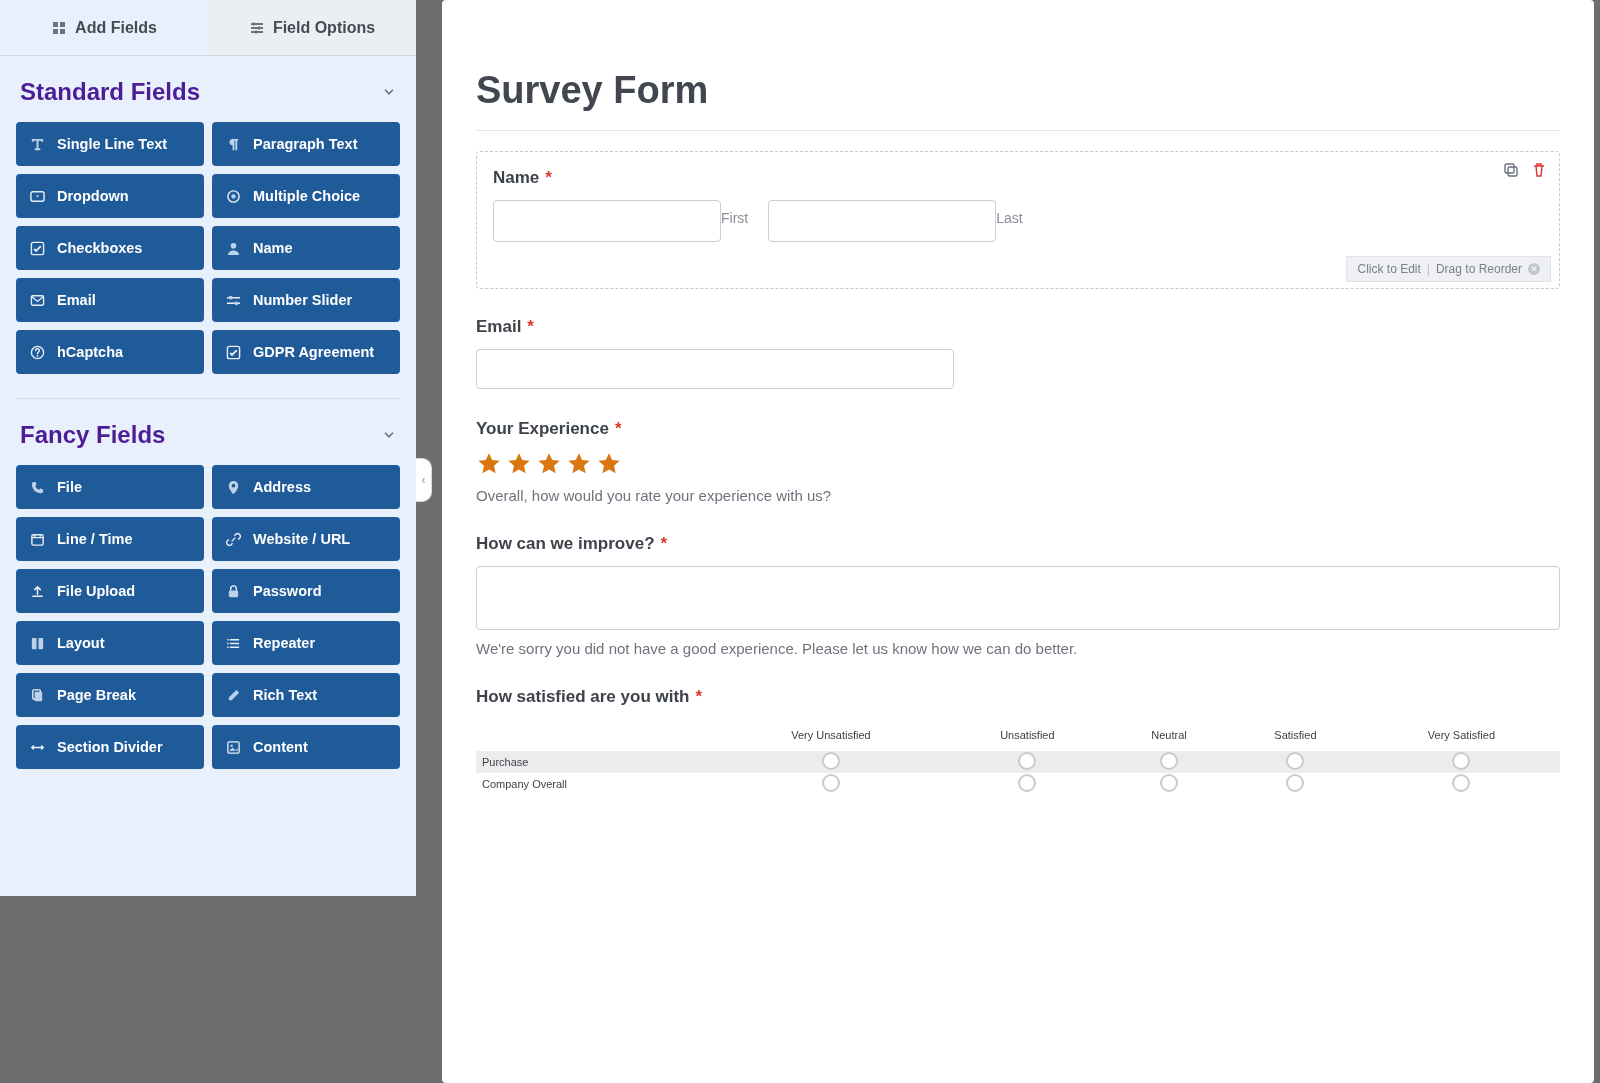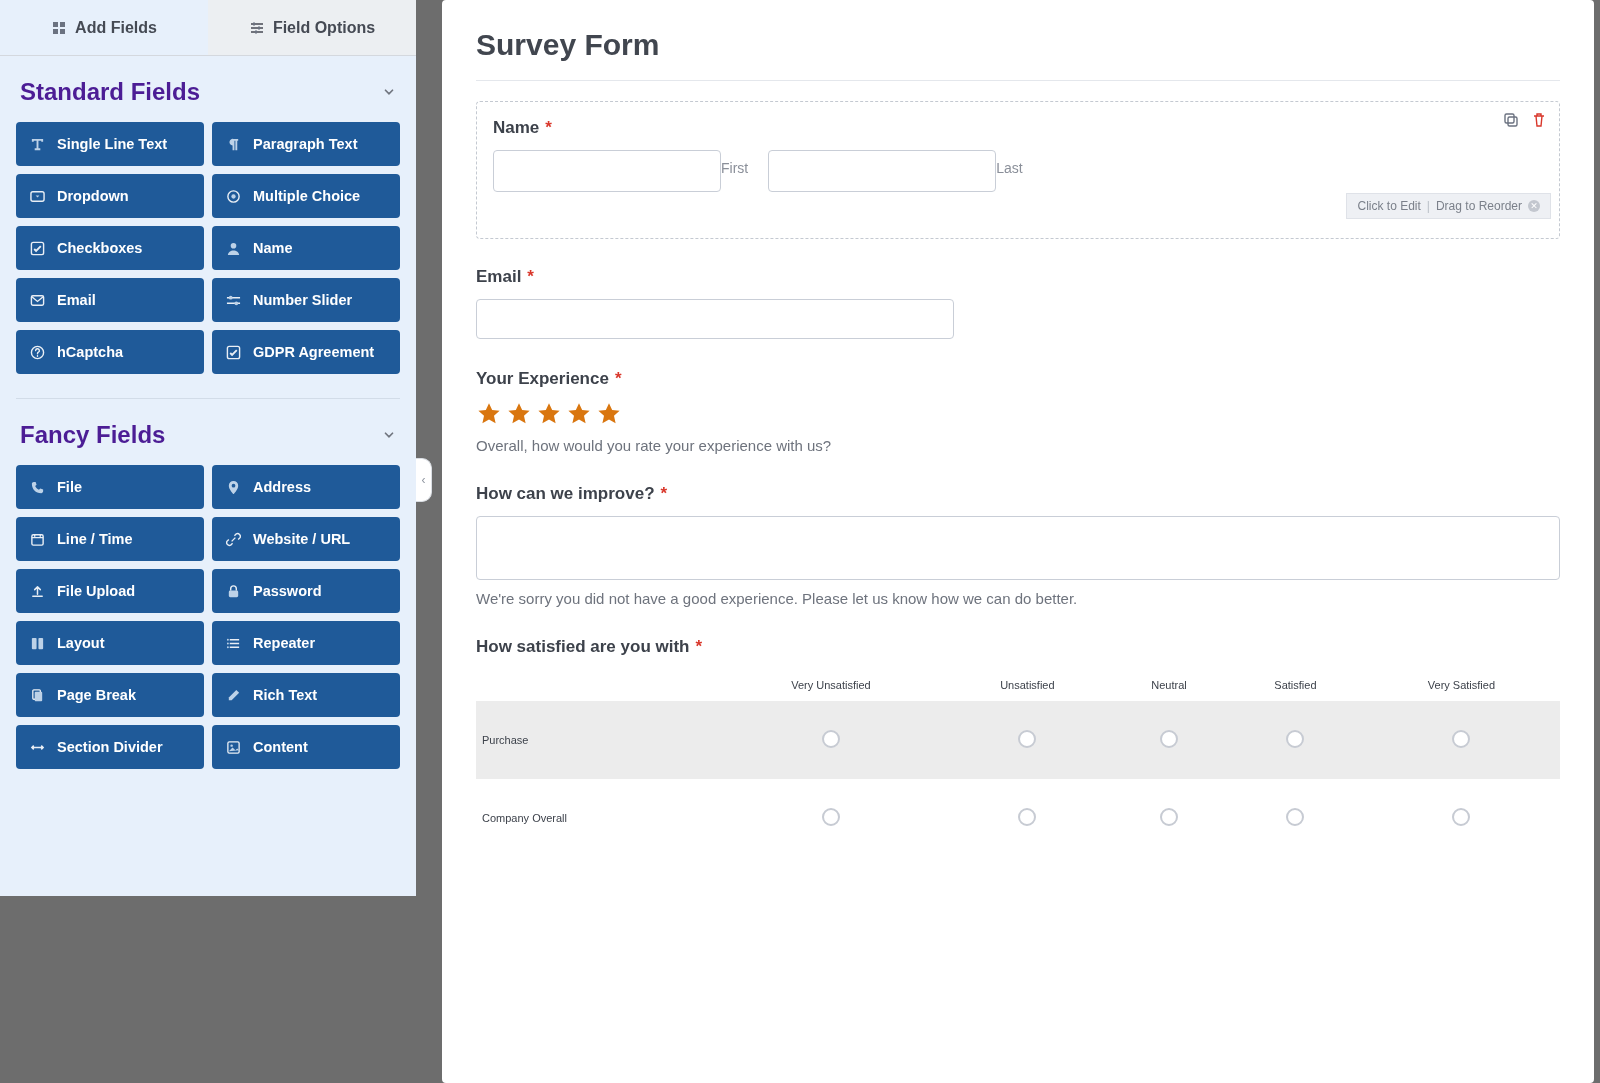--- a/index.html
+++ b/index.html
@@ -104,10 +104,11 @@
     padding: 28px 34px 16px 34px;
   }
   .form-title {
-    font-size: 30px; font-weight: 700; color: #41464f;
+    font-size: 38px; font-weight: 700; color: #41464f;
     padding-bottom: 18px;
     border-bottom: 1px solid #e4e7ec;
     margin-bottom: 20px;
+    margin-top: 41px;
   }
 
   .field-block {

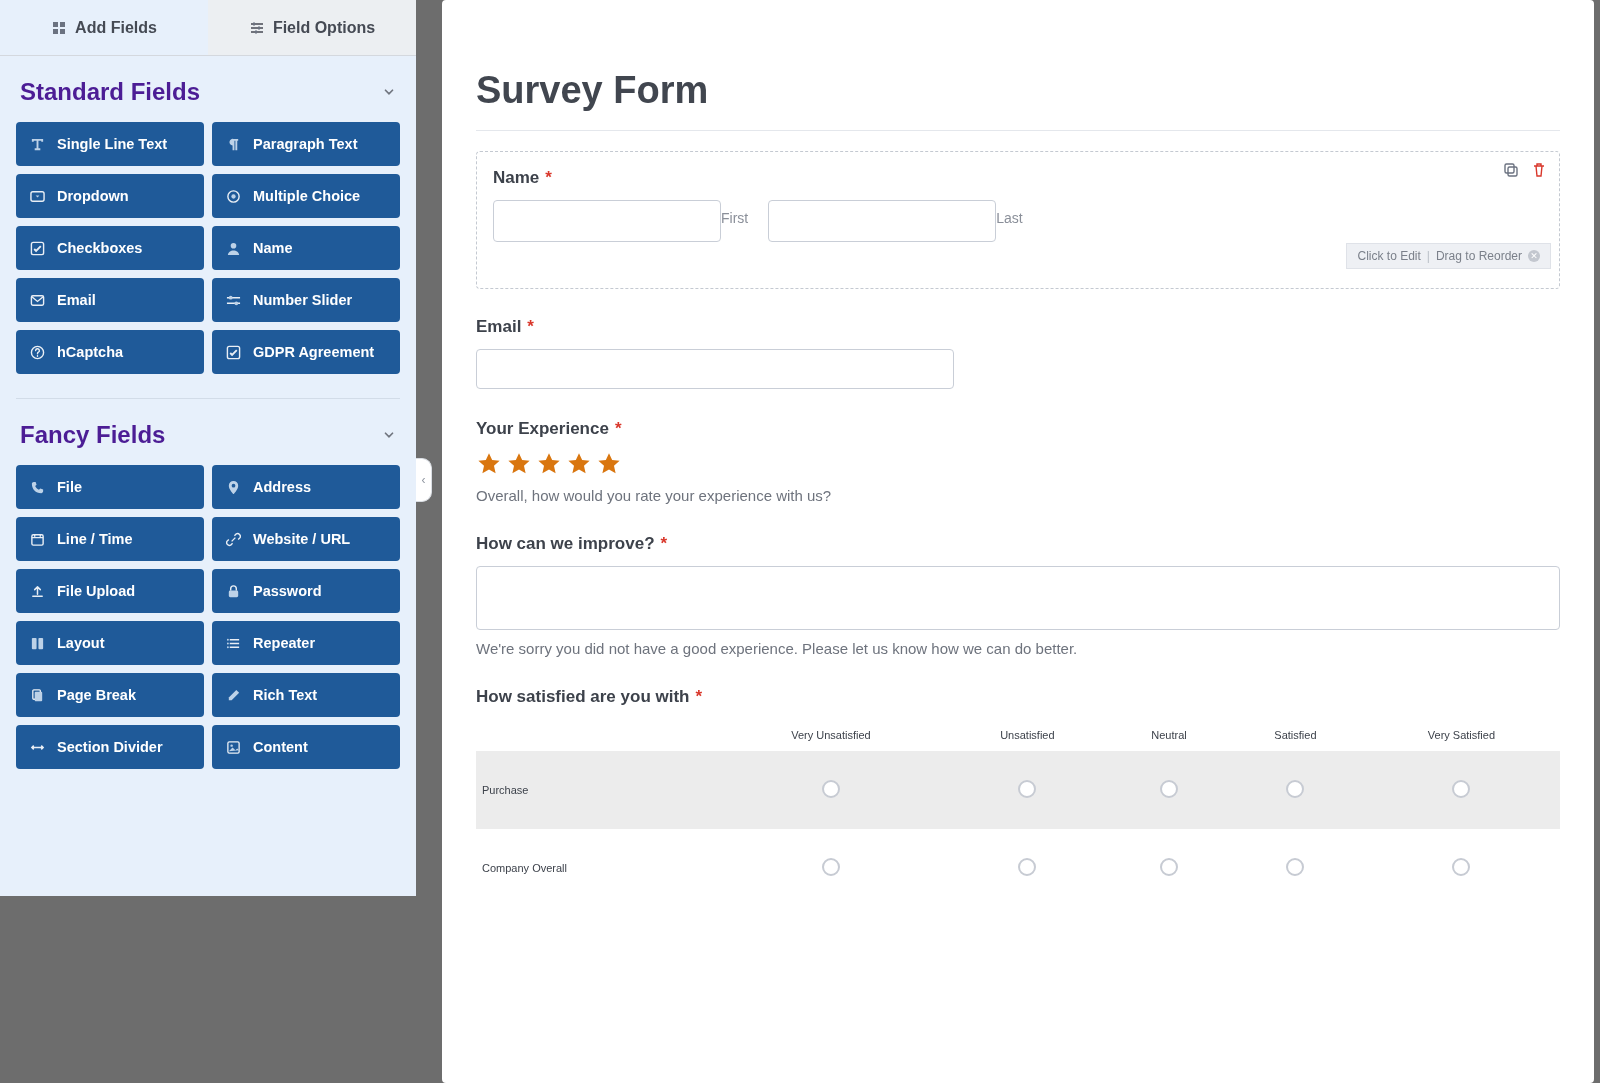--- a/index.html
+++ b/index.html
@@ -137,7 +137,7 @@
   .ico.trash { color: #d9372b; }
 
   .sel-hint {
-    position: absolute; bottom: 19px; right: 8px;
+    position: absolute; bottom: 6px; right: 8px;
     background: #eef0f4; border: 1px solid #dfe2e8; border-radius: 0;
     padding: 5px 10px; font-size: 12px; color: #7b808a;
     display: flex; align-items: center; gap: 6px;

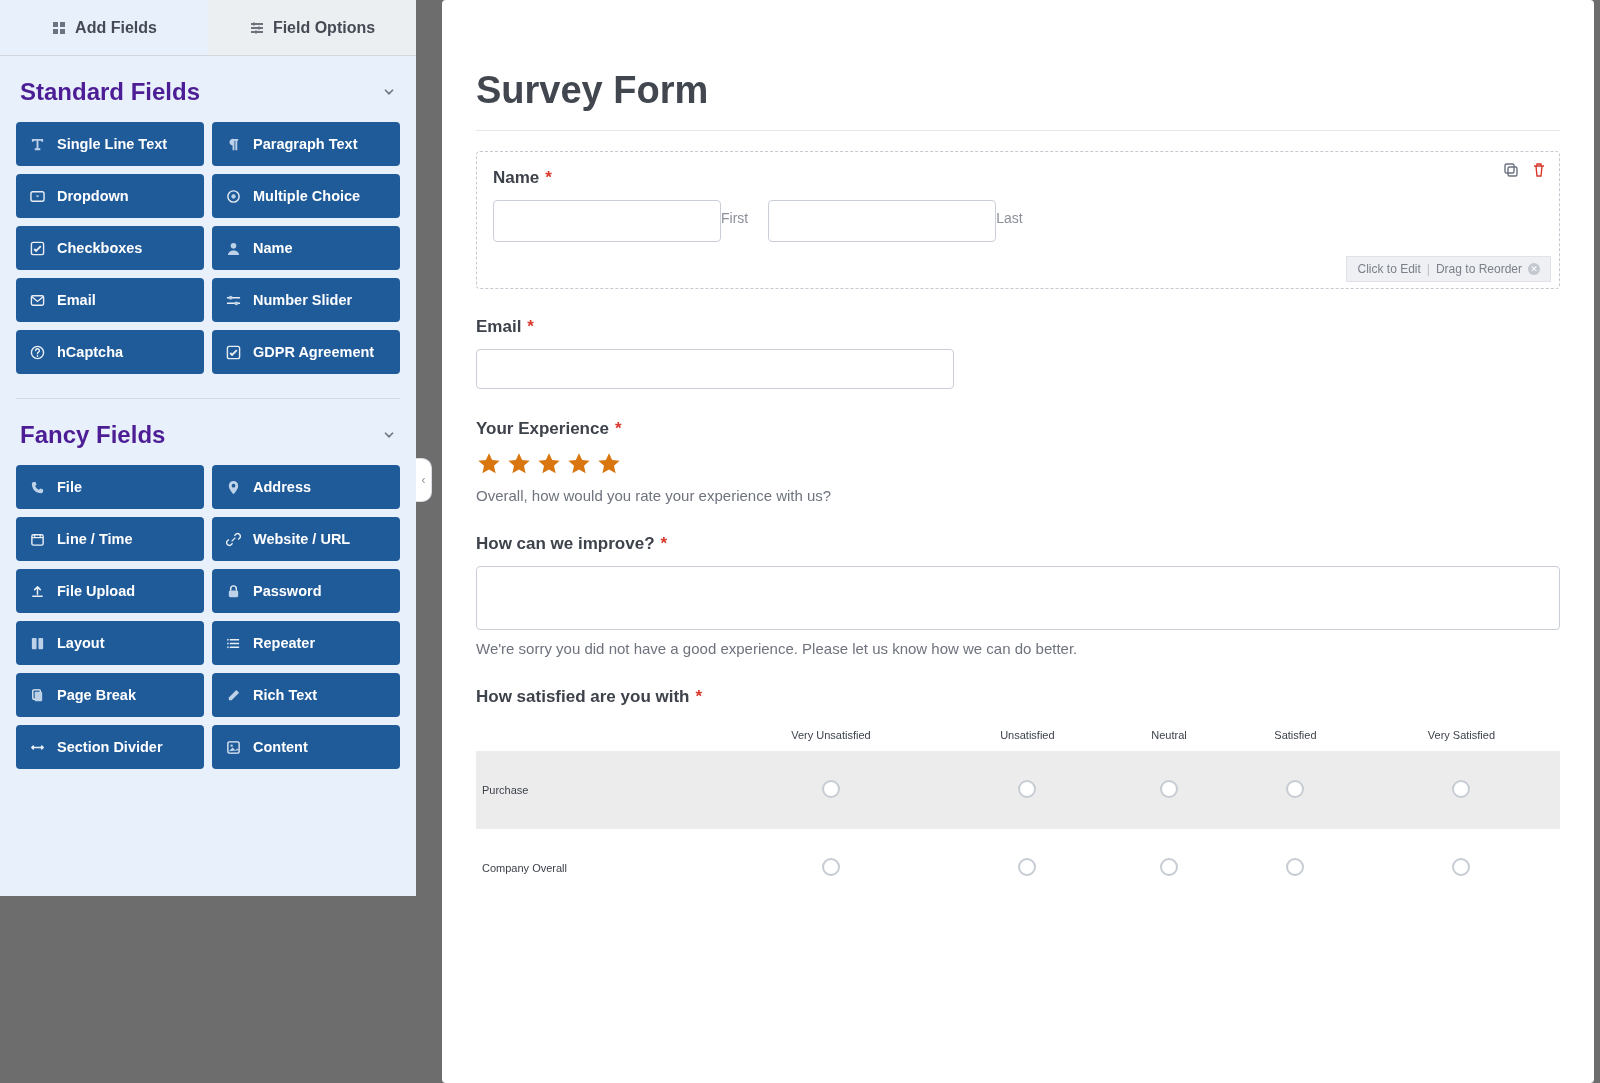--- a/index.html
+++ b/index.html
@@ -170,7 +170,7 @@
   }
   .likert th { font-weight: 400; color: #3d424b; padding: 10px 6px; text-align:center; }
   .likert th:first-child{ text-align:left; }
-  .likert td { padding: 29px 6px; text-align:center;margin-top:14px; }
+  .likert td { padding: 1px 6px; text-align:center;margin-top:14px; }
   .likert td:first-child { text-align:left; color:#3d424b; }
   .likert tbody tr:nth-child(odd){ background:#ececec; }
   .radio {

